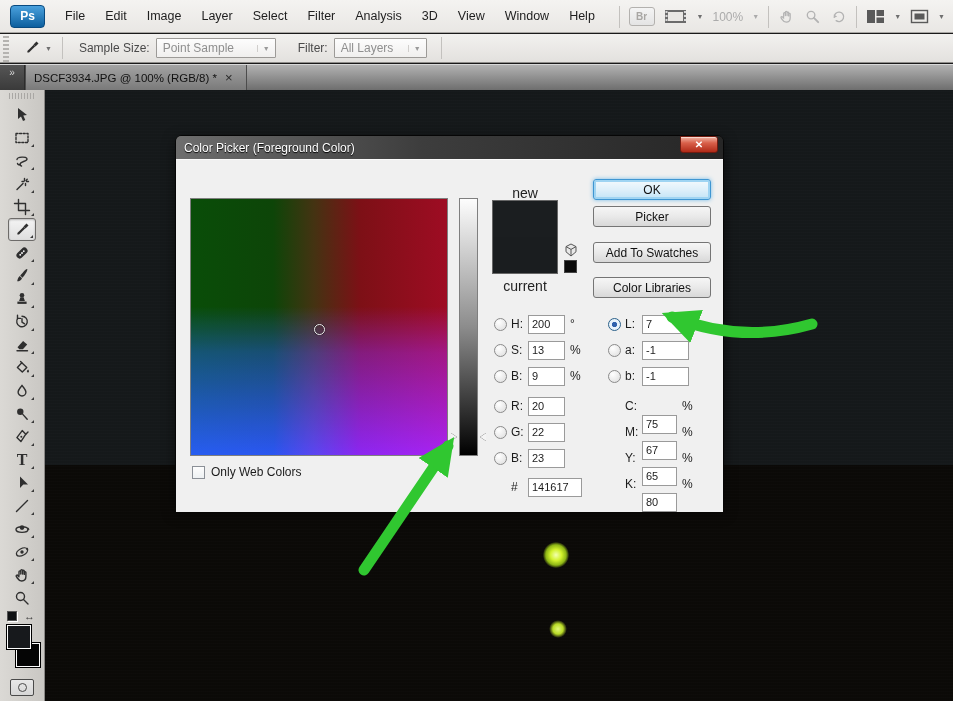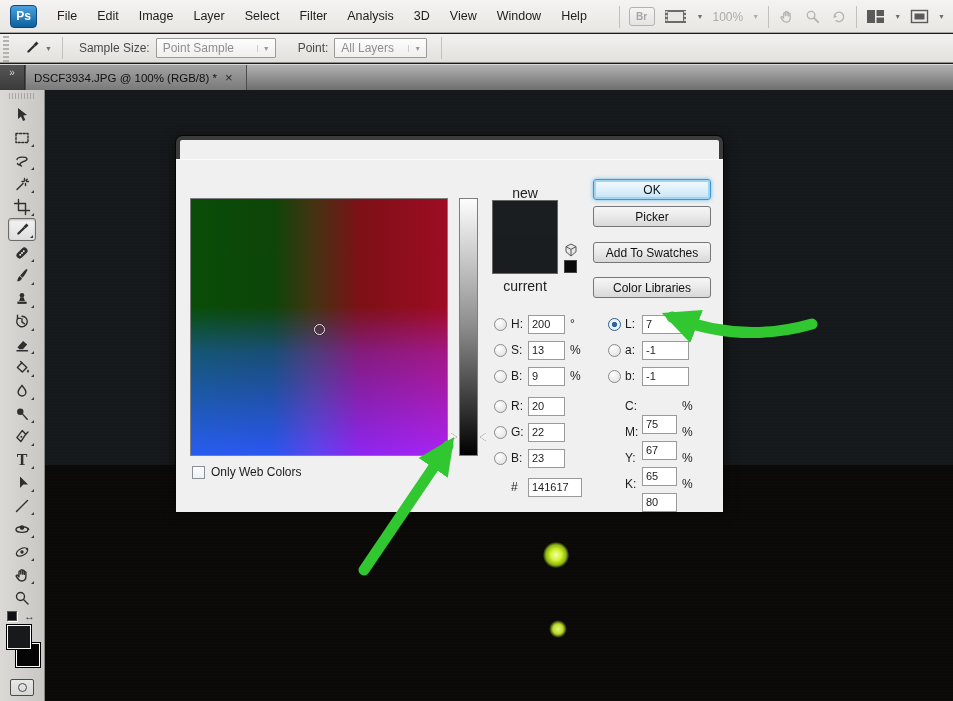--- a/index.html
+++ b/index.html
@@ -10,7 +10,7 @@
   #menubar { position:absolute; left:0; top:0; width:953px; height:33px;
     background:linear-gradient(#f4f3f1,#e9e7e4); border-bottom:1px solid #a9a7a4;
     display:flex; align-items:center; z-index:5; }
-  #ps-logo { width:27px; height:23px; margin:0 10px 0 10px; border-radius:4px;
+  #ps-logo { width:35px; height:23px; margin:0 10px 0 10px; border-radius:4px;
     background:linear-gradient(#4aa1dd,#0d5f9e); color:#fff; font-weight:bold; font-size:12px;
     display:flex; align-items:center; justify-content:center; border:1px solid #084a80; }
   .menu-item { padding:0 10px; font-size:12.5px; color:#1e1e1e; line-height:33px; cursor:default; }

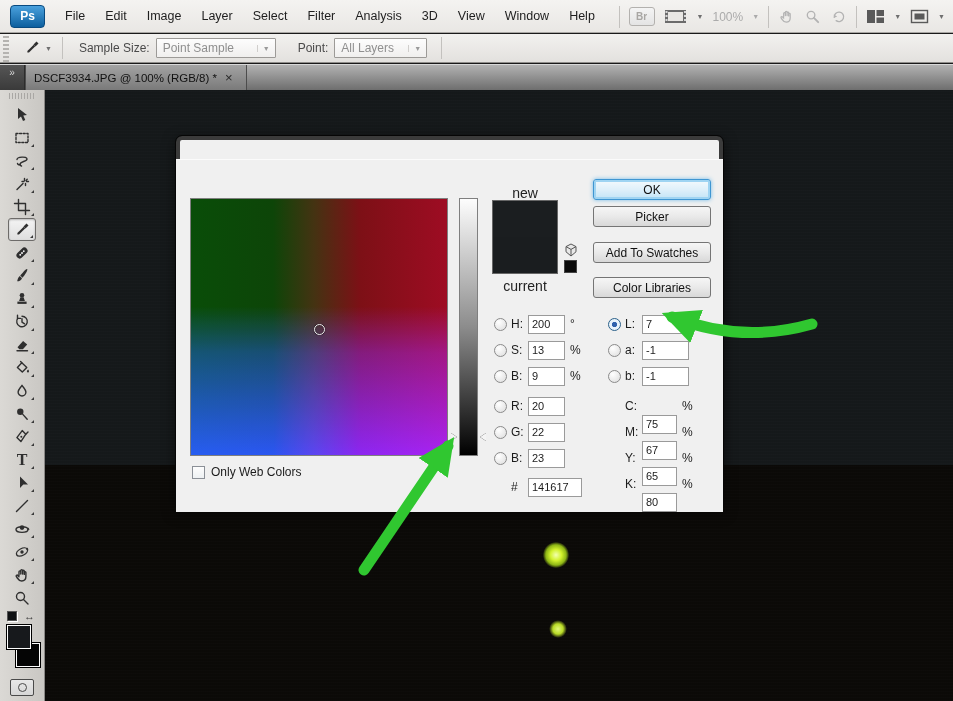--- a/index.html
+++ b/index.html
@@ -241,7 +241,7 @@
     <span class="dtext">Point Sample</span>
     <span class="darr">▼</span>
   </div>
-  <span class="opt-label" style="margin-left:22px">Point:</span>
+  <span class="opt-label" style="margin-left:22px">Filter:</span>
   <div class="dropdown" style="width:93px">
     <span class="dtext">All Layers</span>
     <span class="darr">▼</span>

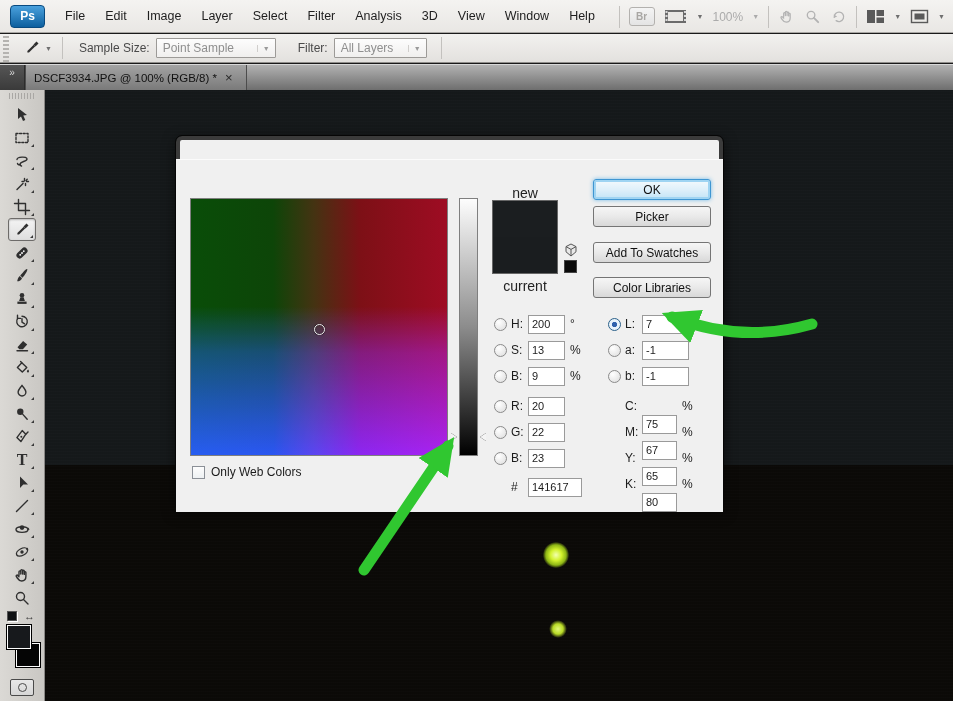--- a/index.html
+++ b/index.html
@@ -435,6 +435,10 @@
 </div>
 
 <div id="dialog">
+  <div id="dlg-titlebar">
+    <span id="dlg-title">Color Picker (Foreground Color)</span>
+    <div id="dlg-close">✕</div>
+  </div>
   <div id="dlg-body">
 
     <div id="color-field">

